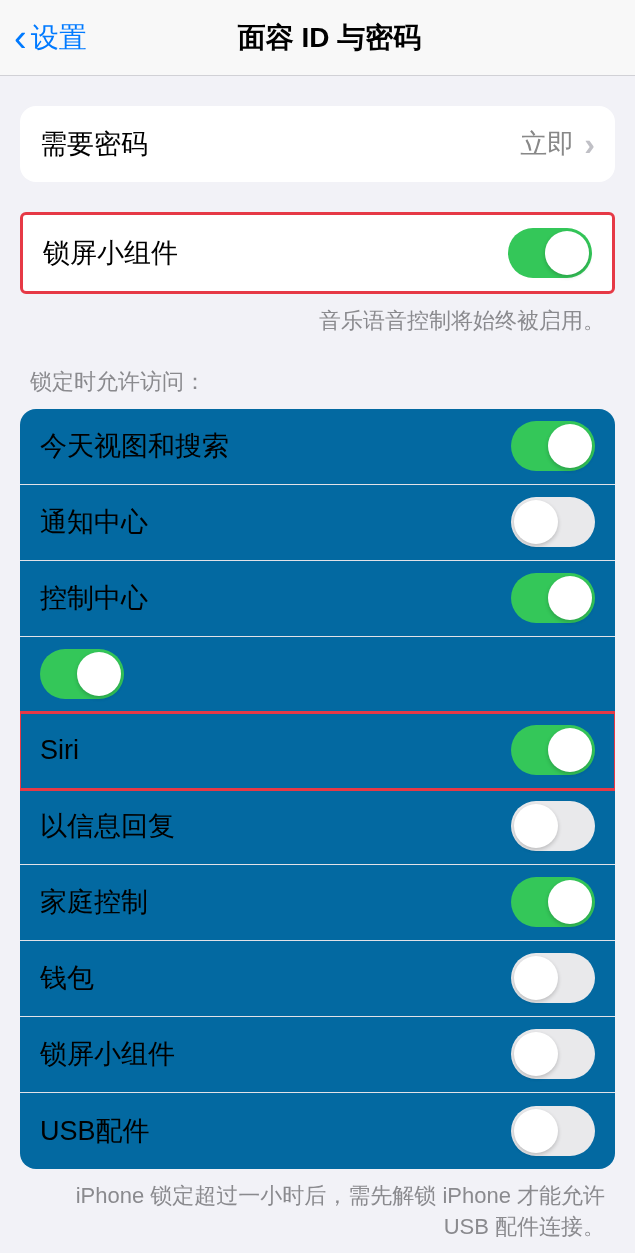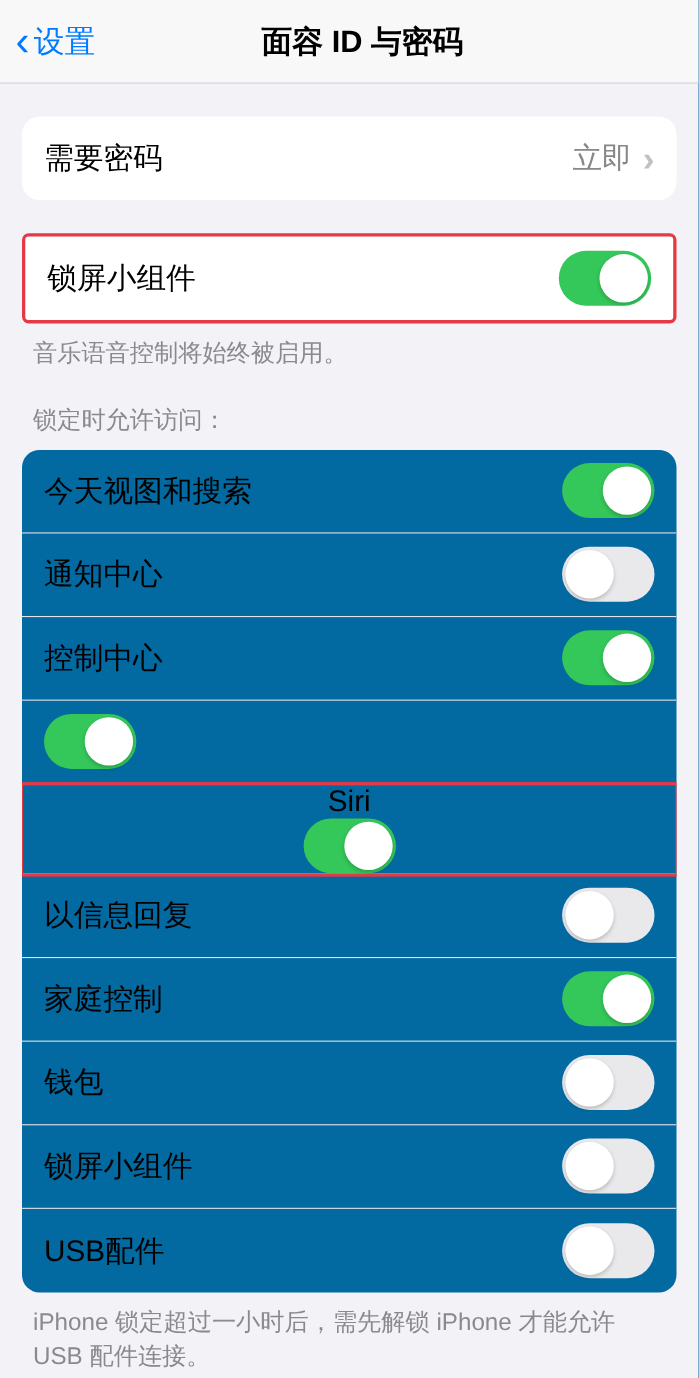--- a/index.html
+++ b/index.html
@@ -126,6 +126,7 @@
       color: #8a8a8e;
       padding: 12px 30px 0 30px;
       line-height: 1.4;
+      text-align: right;
     }
     .section-header {
       font-size: 22px;

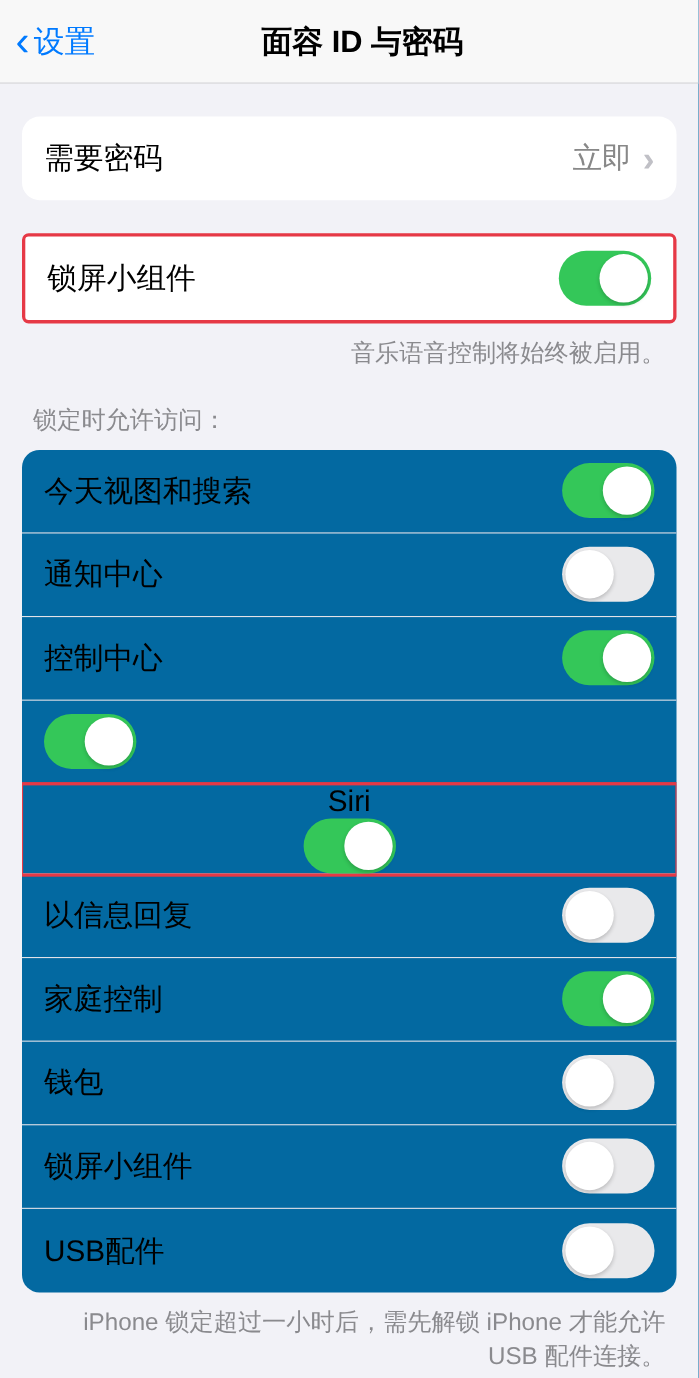--- a/index.html
+++ b/index.html
@@ -72,7 +72,6 @@
     .row.highlighted {
       outline: 3px solid #e63946;
       outline-offset: -1px;
-      flex-direction: column;
     }
     .row-label {
       font-size: 27px;

